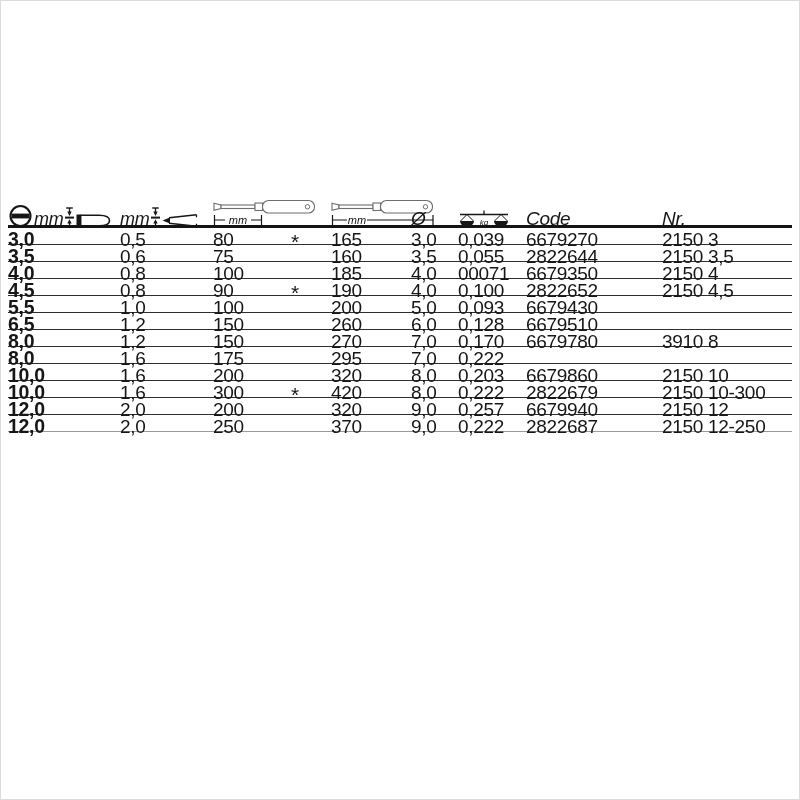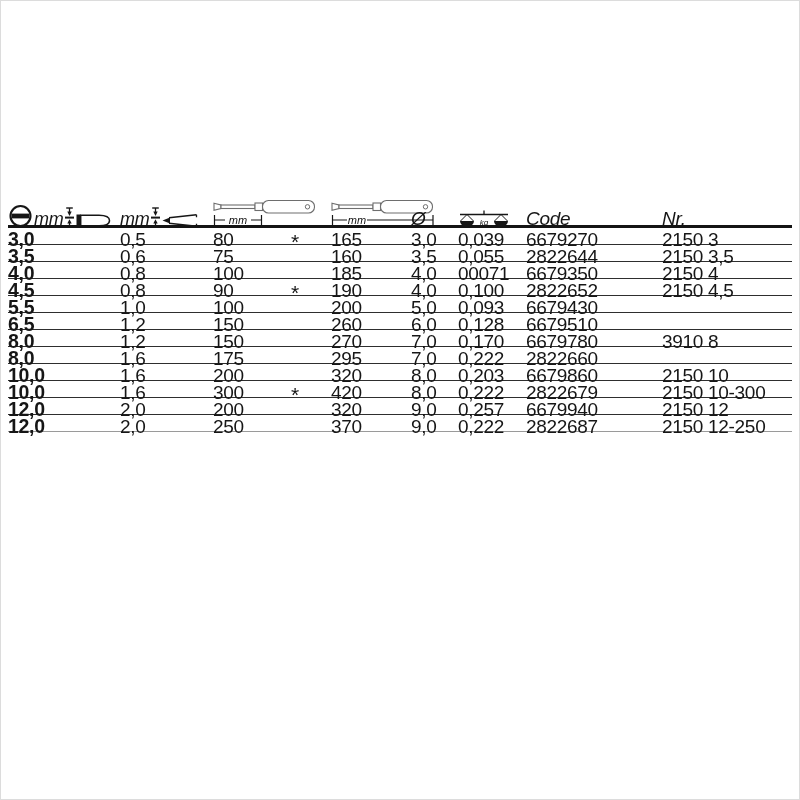--- a/index.html
+++ b/index.html
@@ -234,7 +234,6 @@
           <div class="cell">295</div>
           <div class="cell">7,0</div>
           <div class="cell">0,222</div>
-          <div class="cell">2822660</div>
         </div>
         <div class="grid-row row">
           <div class="cell size">10,0</div>

